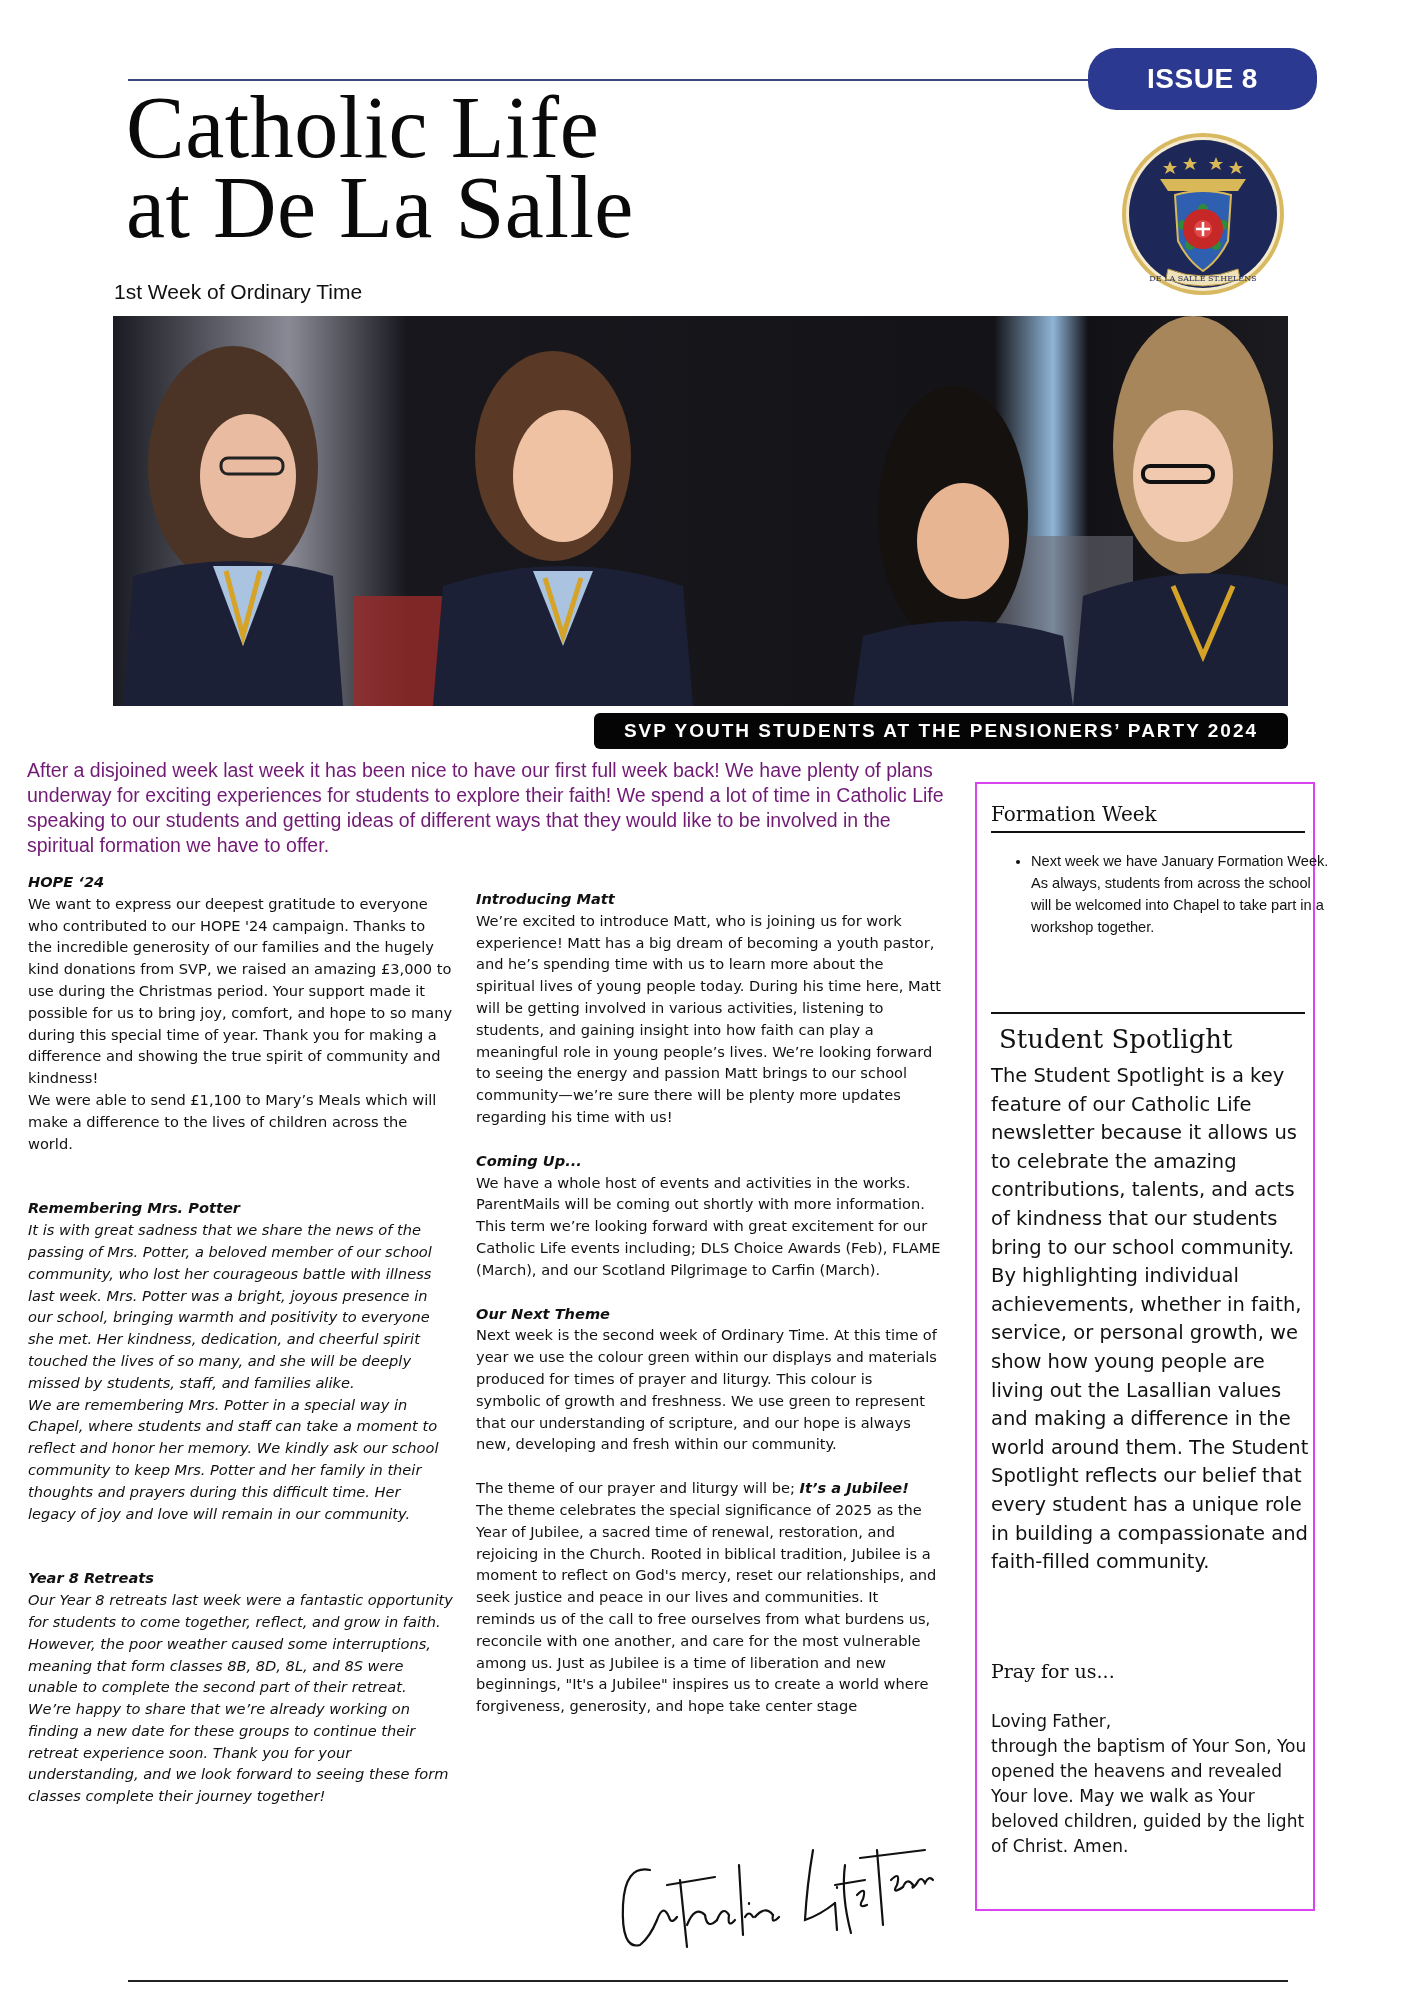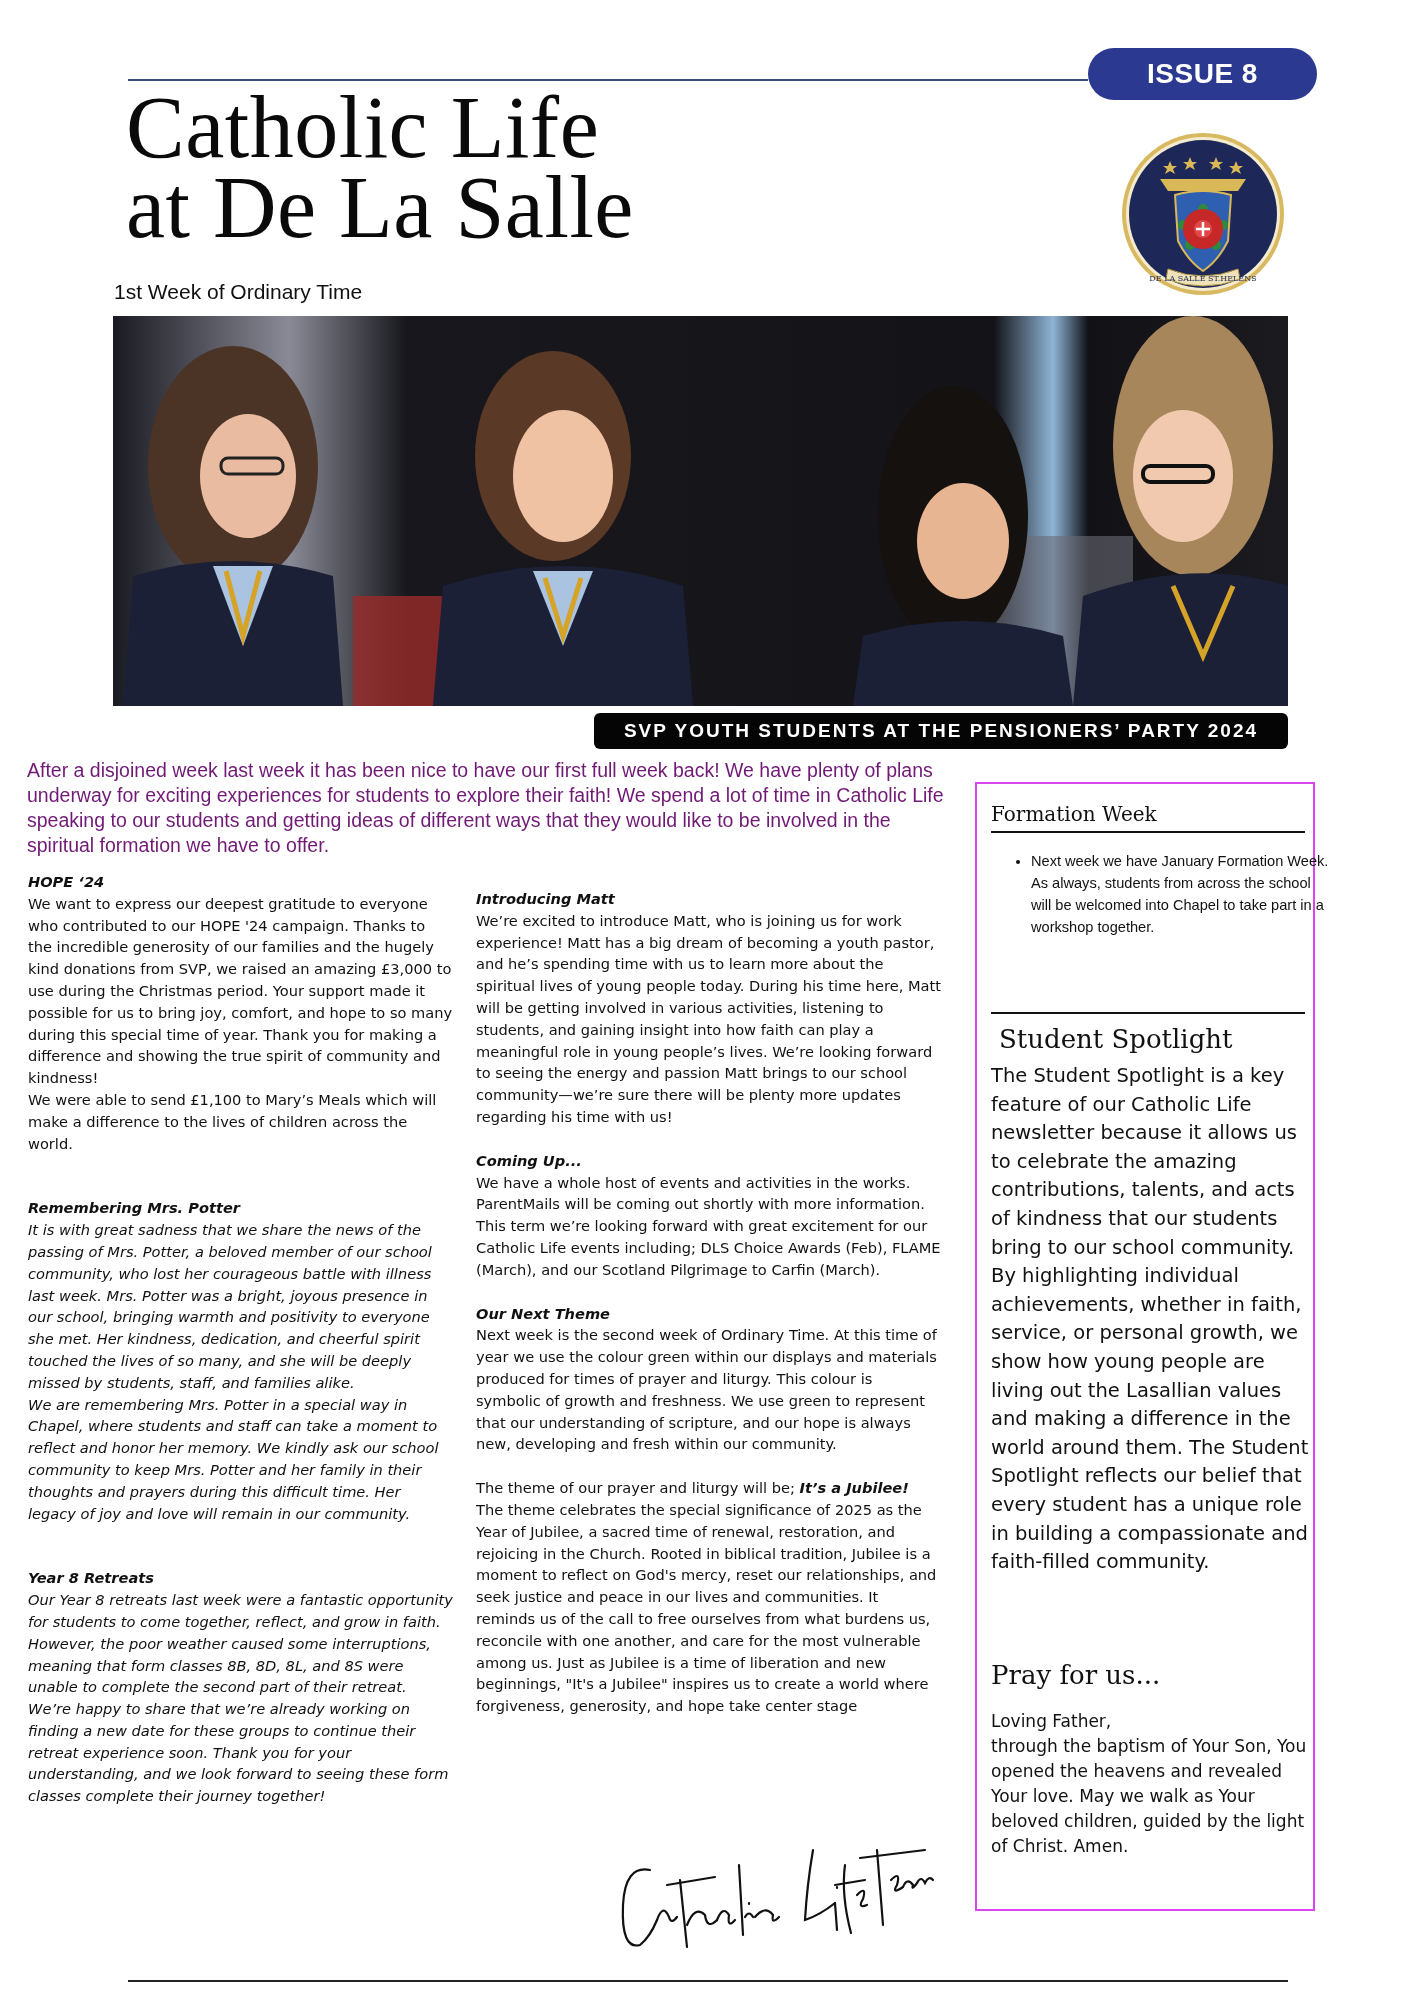--- a/index.html
+++ b/index.html
@@ -8,7 +8,7 @@
   .abs { position:absolute; }
 
   .top-rule { left:128px; top:79px; width:960px; height:0; border-top:2px solid #3b4a7c; }
-  .issue-box { left:1088px; top:48px; width:229px; height:52px; background:#2b3990;
+  .issue-box { left:1088px; top:48px; width:229px; height:62px; background:#2b3990;
                color:#fff; display:flex; align-items:center; justify-content:center;
                font-family:"Liberation Sans", sans-serif; font-weight:bold; font-size:28px; letter-spacing:0.5px;border-radius:28px; }
 

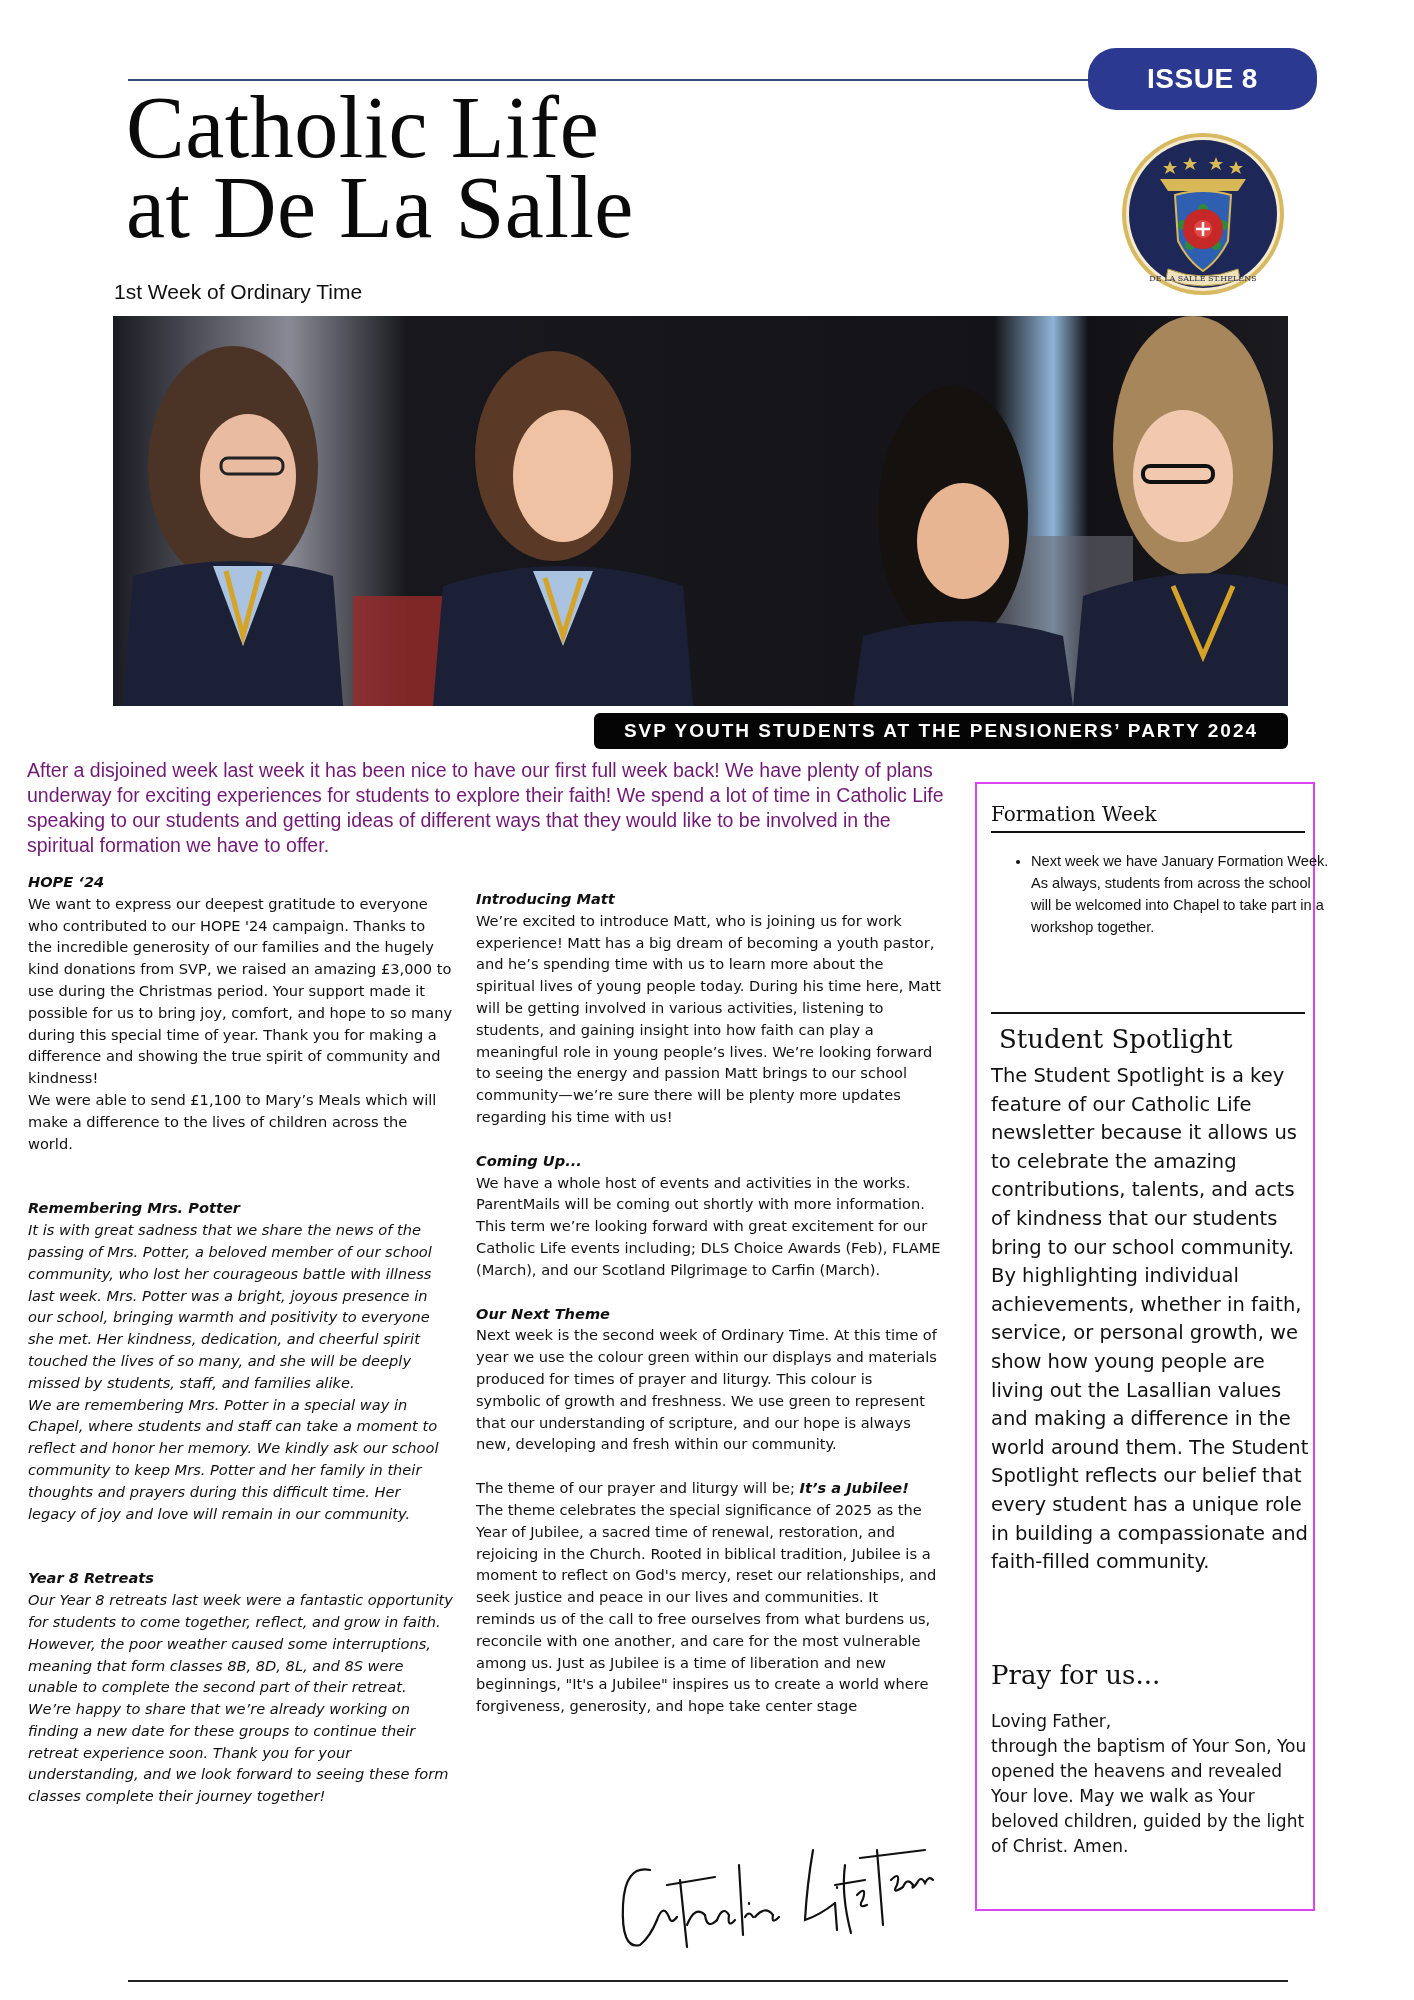--- a/index.html
+++ b/index.html
@@ -45,7 +45,7 @@
   .sb-h2 { position:absolute; left:14px; top:240px; font-size:26px;margin-left:8px; }
   .sb-spot { position:absolute; left:14px; top:278px; width:318px; font-family:"DejaVu Sans", sans-serif;
              font-size:19.5px; line-height:28.6px; }
-  .sb-h3 { position:absolute; left:14px; top:876px; font-size:26px; }
+  .sb-h3 { position:absolute; left:14px; top:876px; font-size:19px; }
   .sb-pray { position:absolute; left:14px; top:925px; width:318px; font-family:"DejaVu Sans", sans-serif;
              font-size:17px; line-height:25px; white-space:pre-line; }
 

